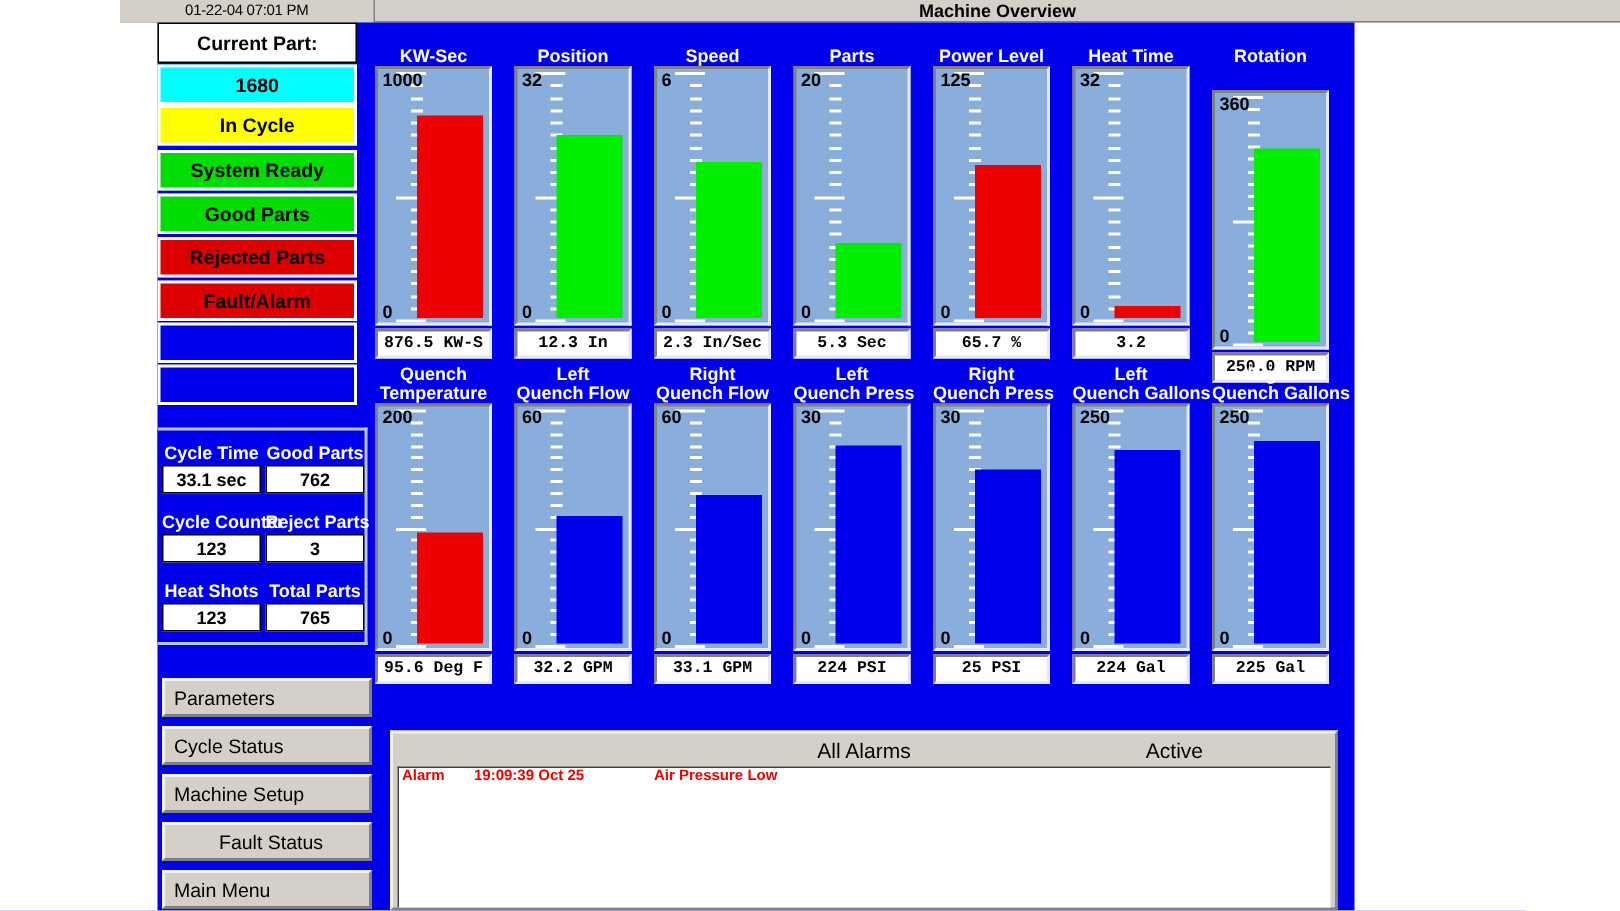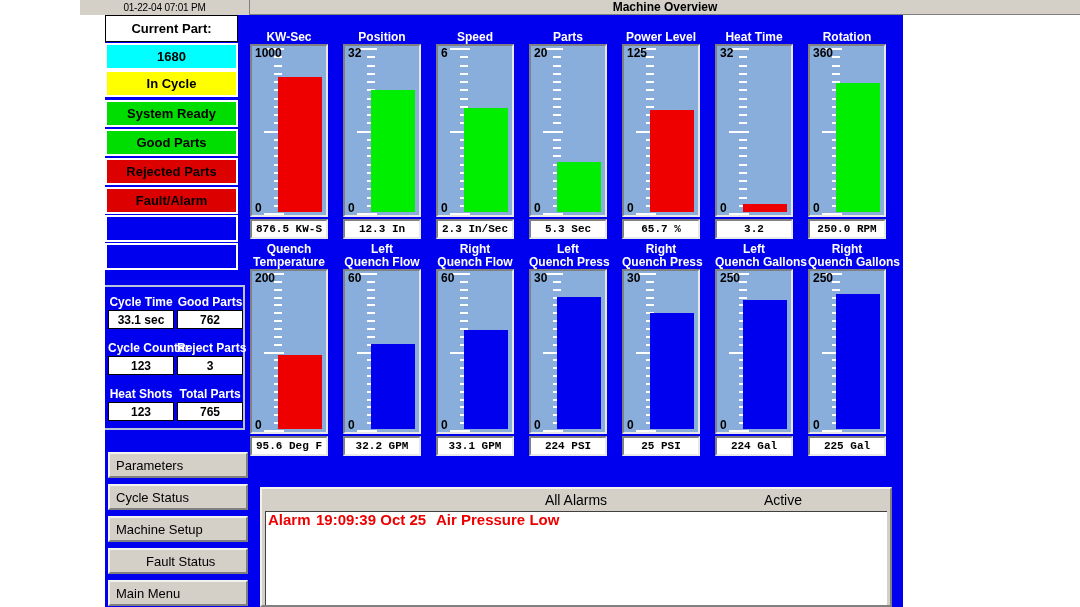--- a/index.html
+++ b/index.html
@@ -423,7 +423,7 @@
         </div>
         <div class="gauge" style="left: 703px; top: 16px;">
           <div class="g-title">Rotation</div>
-          <div class="g-body" style="height: 173px;">
+          <div class="g-body" style="height: 173px; margin-top: 16px;">
             <div class="g-max">360</div>
             <div class="g-min">0</div>
             <div class="g-scale">

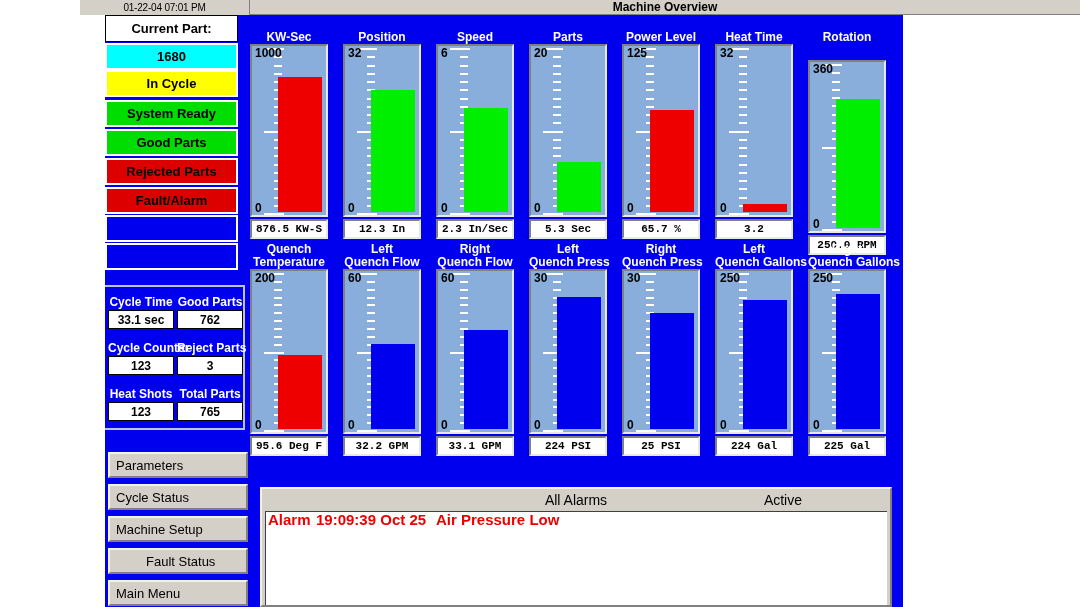--- a/index.html
+++ b/index.html
@@ -132,8 +132,8 @@
     overflow: hidden;
   }
   .alarm-row {
-    display: flex; align-items: center; height: 15px; padding-left: 2px;
-    font-size: 15px; font-weight: bold; color: #ee0000; white-space: nowrap;
+    display: flex; height: 15px; padding-left: 2px;
+    font-size: 10px; font-weight: bold; color: #ee0000; white-space: nowrap;
   }
   .ar-kind { width: 48px; }
   .ar-time { width: 120px; }

